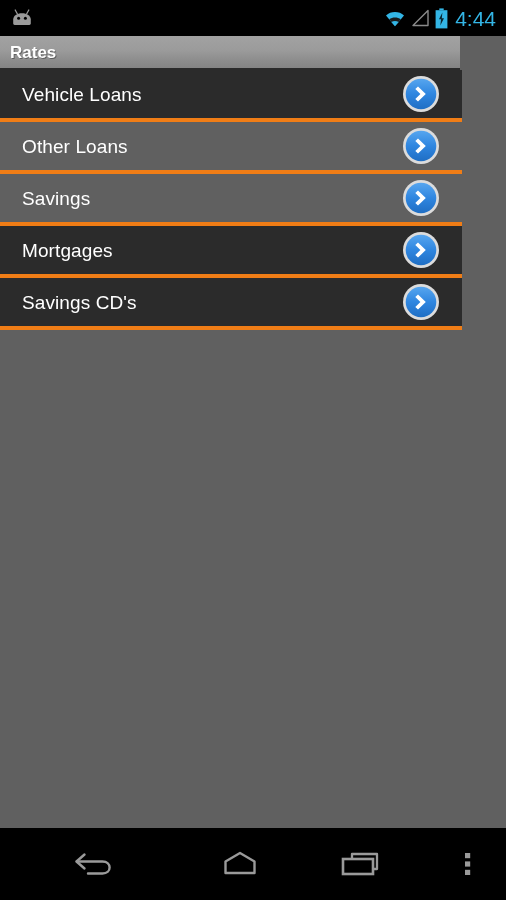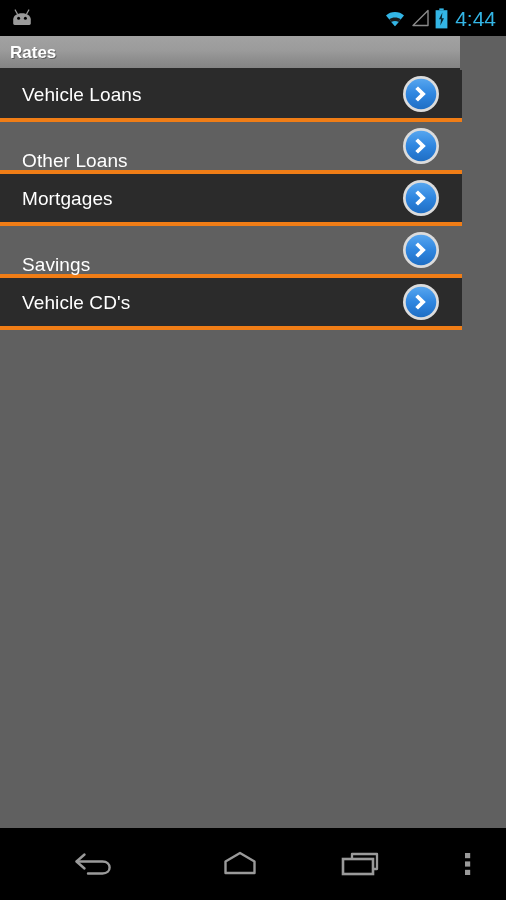--- a/index.html
+++ b/index.html
@@ -100,7 +100,7 @@
     border-bottom: 4px solid #f07d16;
   }
   .row.dark  { background: #2b2b2b; }
-  .row.light { background: #606060; align-items: flex-end; }
+  .row.light { background: #606060; }
   .row-label {
     color: #ffffff;
     font-size: 19px;

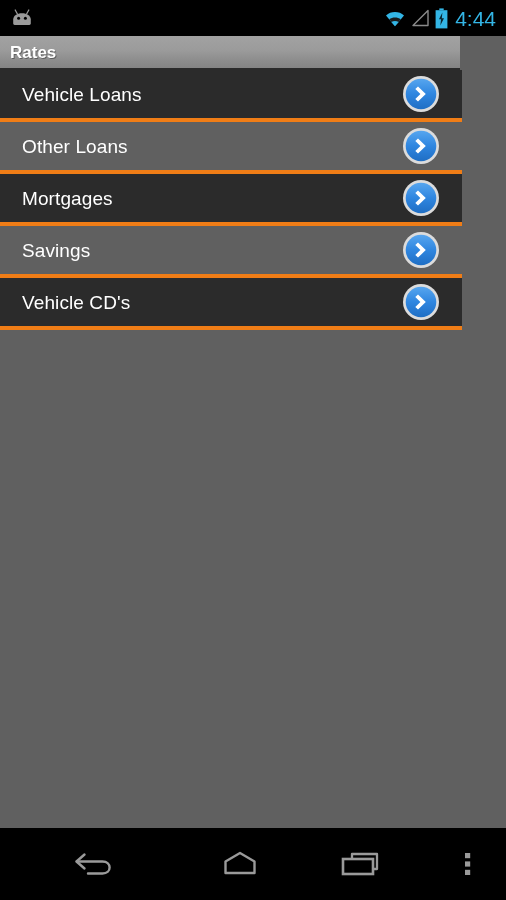--- a/index.html
+++ b/index.html
@@ -227,6 +227,24 @@
       </span>
     </div>
 
+    <div class="row light">
+      <span class="row-label">Savings</span>
+      <span class="chevron-btn">
+        <svg viewBox="0 0 38 38" xmlns="http://www.w3.org/2000/svg">
+          <defs>
+            <linearGradient id="cg3" x1="0" y1="0" x2="0" y2="1">
+              <stop offset="0%" stop-color="#57a6ef"></stop>
+              <stop offset="50%" stop-color="#2f86e0"></stop>
+              <stop offset="100%" stop-color="#1f6ec4"></stop>
+            </linearGradient>
+          </defs>
+          <circle cx="19" cy="19" r="18" fill="#dcdcdc"></circle>
+          <circle cx="19" cy="19" r="15.3" fill="url(#cg3)"></circle>
+          <path d="M16.0 11.4 L23.8 19.0 L16.0 26.6 L13.3 24.0 L18.4 19.0 L13.3 14.0 Z" fill="#ffffff"></path>
+        </svg>
+      </span>
+    </div>
+
     <div class="row dark">
       <span class="row-label">Mortgages</span>
       <span class="chevron-btn">
@@ -240,24 +258,6 @@
           </defs>
           <circle cx="19" cy="19" r="18" fill="#dcdcdc"></circle>
           <circle cx="19" cy="19" r="15.3" fill="url(#cg2)"></circle>
-          <path d="M16.0 11.4 L23.8 19.0 L16.0 26.6 L13.3 24.0 L18.4 19.0 L13.3 14.0 Z" fill="#ffffff"></path>
-        </svg>
-      </span>
-    </div>
-
-    <div class="row light">
-      <span class="row-label">Savings</span>
-      <span class="chevron-btn">
-        <svg viewBox="0 0 38 38" xmlns="http://www.w3.org/2000/svg">
-          <defs>
-            <linearGradient id="cg3" x1="0" y1="0" x2="0" y2="1">
-              <stop offset="0%" stop-color="#57a6ef"></stop>
-              <stop offset="50%" stop-color="#2f86e0"></stop>
-              <stop offset="100%" stop-color="#1f6ec4"></stop>
-            </linearGradient>
-          </defs>
-          <circle cx="19" cy="19" r="18" fill="#dcdcdc"></circle>
-          <circle cx="19" cy="19" r="15.3" fill="url(#cg3)"></circle>
           <path d="M16.0 11.4 L23.8 19.0 L16.0 26.6 L13.3 24.0 L18.4 19.0 L13.3 14.0 Z" fill="#ffffff"></path>
         </svg>
       </span>

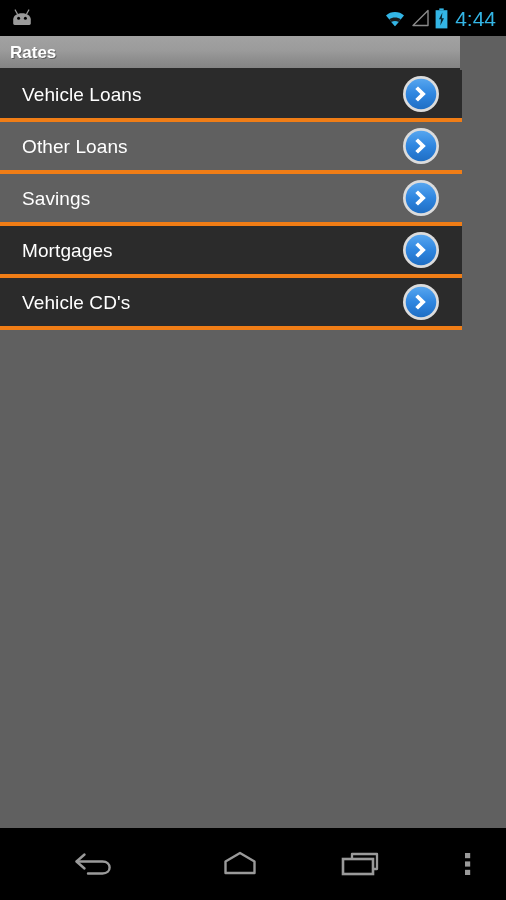--- a/index.html
+++ b/index.html
@@ -264,7 +264,7 @@
     </div>
 
     <div class="row dark">
-      <span class="row-label">Vehicle CD's</span>
+      <span class="row-label">Savings CD's</span>
       <span class="chevron-btn">
         <svg viewBox="0 0 38 38" xmlns="http://www.w3.org/2000/svg">
           <defs>

